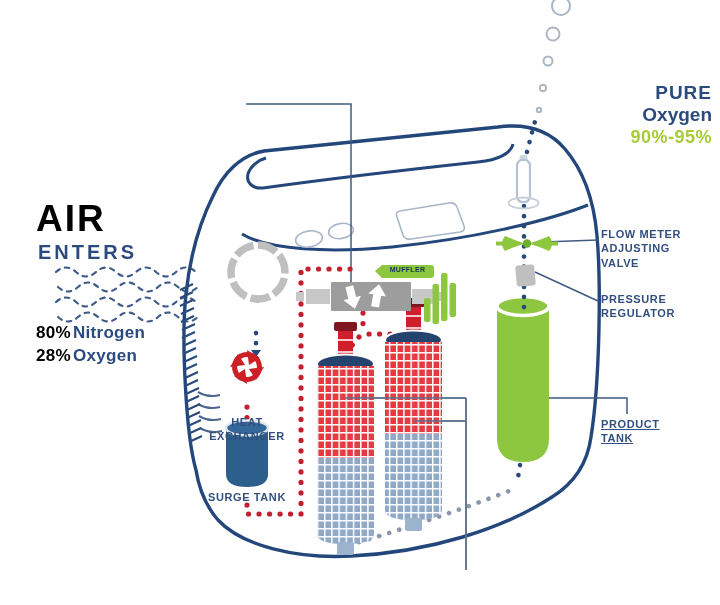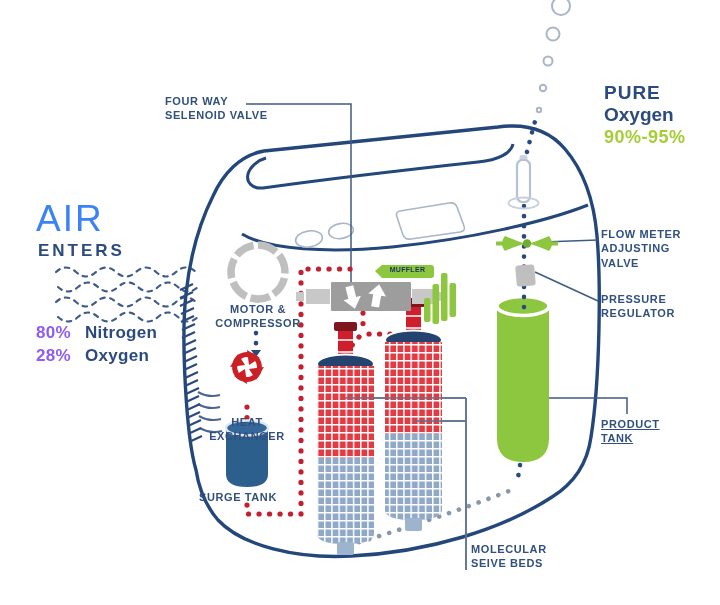--- a/index.html
+++ b/index.html
@@ -216,8 +216,6 @@
   <div class="purity">90%-95%</div>
 </div>
 
-<div class="lbl" style="left:165px;top:94px;">FOUR WAY
-SELENOID VALVE</div>
 <div class="lbl ctr" style="left:200px;top:302px;width:116px;">MOTOR &amp;
 COMPRESSOR</div>
 <div class="lbl ctr" style="left:197px;top:383px;width:100px;margin-top:32px;">HEAT

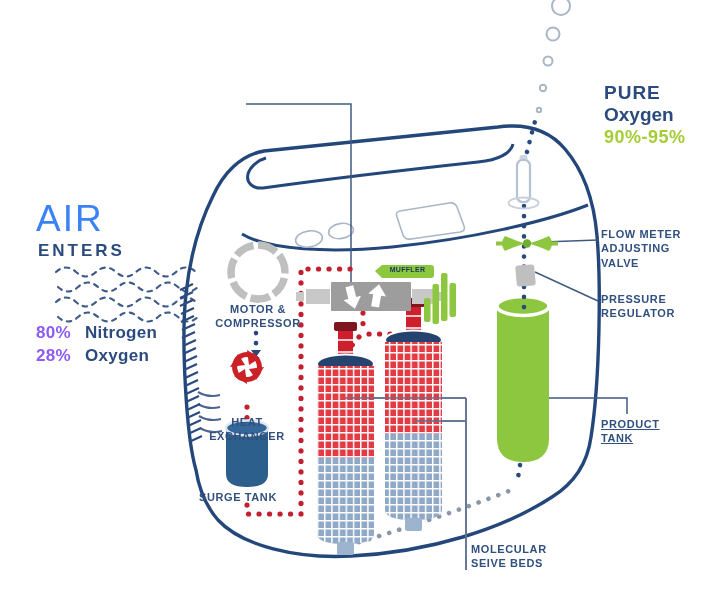--- a/index.html
+++ b/index.html
@@ -16,7 +16,7 @@
   .comp{position:absolute;left:36px;font-size:17px;font-weight:700;color:#2b4a7d;
         letter-spacing:.3px;}
   .comp .pct{color:#8b5cf6;margin-right:14px;}
-  .pure-block{position:absolute;left:604px;top:82px;width:108px;text-align:left;
+  .pure-block{position:absolute;left:604px;top:82px;width:108px;text-align:right;
               color:#2b4a7d;line-height:1.18;}
   .pure-word{font-size:19px;font-weight:800;letter-spacing:1px;}
   .oxy-word{font-size:19px;font-weight:600;}

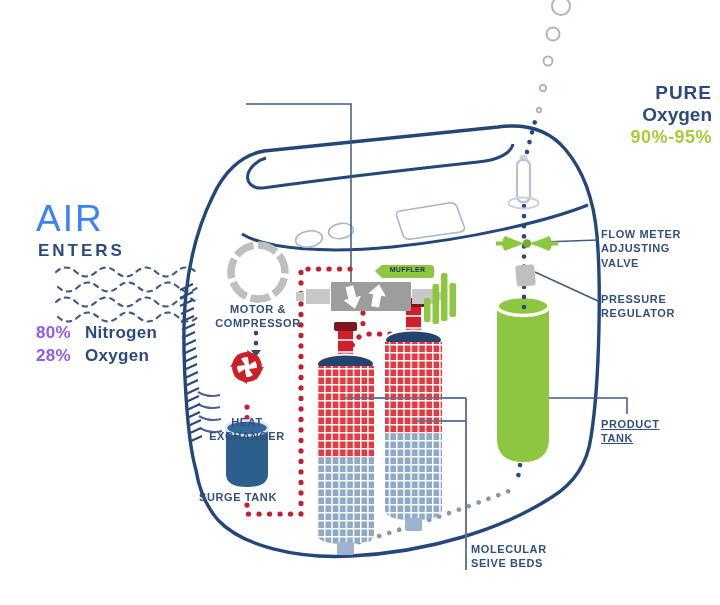--- a/index.html
+++ b/index.html
@@ -9,8 +9,8 @@
   .lbl{position:absolute;font:700 11px/1.3 "Liberation Sans",sans-serif;color:#31507f;
        letter-spacing:.6px;white-space:pre-line;}
   .ctr{text-align:center;}
-  .air-title{position:absolute;left:36px;top:200px;font-size:37px;font-weight:400;
-             letter-spacing:2px;color:#3b82f6;line-height:1;}
+  .air-title{position:absolute;left:36px;top:200px;font-size:37px;font-weight:700;
+             letter-spacing:2px;color:#000000;line-height:1;}
   .air-sub{position:absolute;left:38px;top:241px;font-size:17px;font-weight:700;
            letter-spacing:3px;color:#2b4a7d;}
   .comp{position:absolute;left:36px;font-size:17px;font-weight:700;color:#2b4a7d;

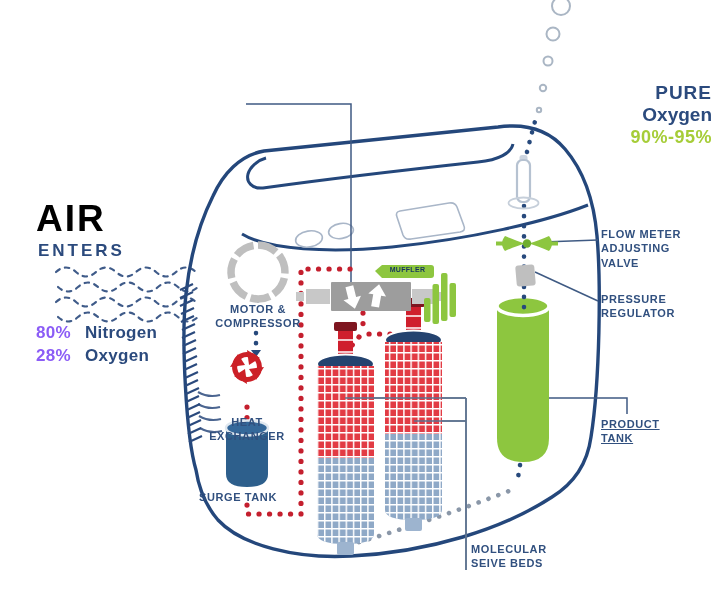--- a/index.html
+++ b/index.html
@@ -11,7 +11,7 @@
   .ctr{text-align:center;}
   .air-title{position:absolute;left:36px;top:200px;font-size:37px;font-weight:700;
              letter-spacing:2px;color:#000000;line-height:1;}
-  .air-sub{position:absolute;left:38px;top:241px;font-size:17px;font-weight:700;
+  .air-sub{position:absolute;left:38px;top:241px;font-size:20px;font-weight:700;
            letter-spacing:3px;color:#2b4a7d;}
   .comp{position:absolute;left:36px;font-size:17px;font-weight:700;color:#2b4a7d;
         letter-spacing:.3px;}

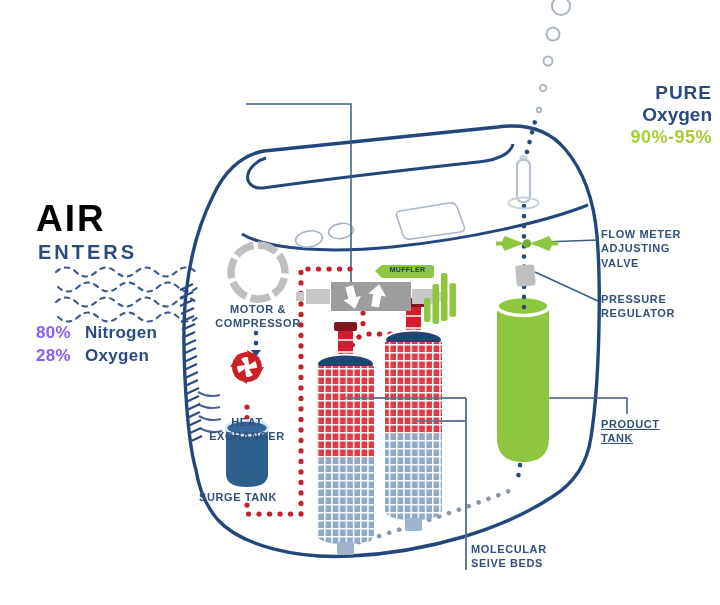--- a/index.html
+++ b/index.html
@@ -216,8 +216,6 @@
   <div class="purity">90%-95%</div>
 </div>
 
-<div class="lbl ctr" style="left:200px;top:302px;width:116px;">MOTOR &amp;
-COMPRESSOR</div>
 <div class="lbl ctr" style="left:197px;top:383px;width:100px;margin-top:32px;">HEAT
 EXCHANGER</div>
 <div class="lbl ctr" style="left:186px;top:490px;width:104px;text-align:center;">SURGE TANK</div>

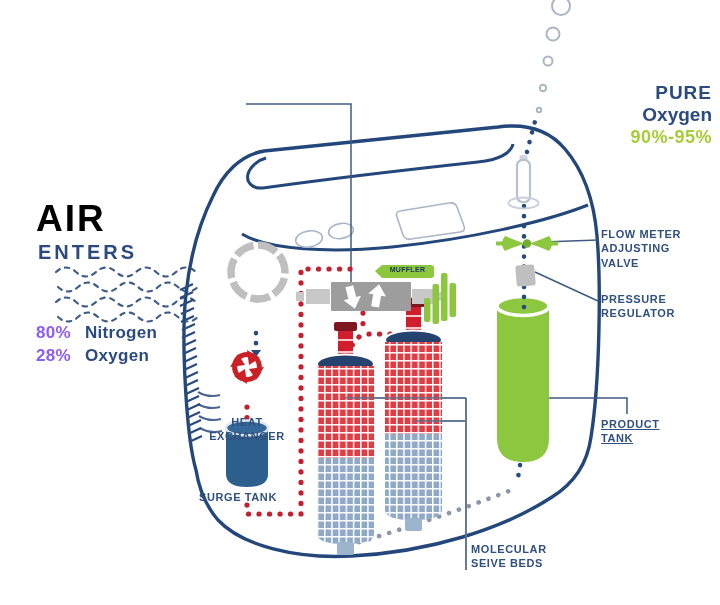--- a/index.html
+++ b/index.html
@@ -15,7 +15,7 @@
            letter-spacing:3px;color:#2b4a7d;}
   .comp{position:absolute;left:36px;font-size:17px;font-weight:700;color:#2b4a7d;
         letter-spacing:.3px;}
-  .comp .pct{color:#8b5cf6;margin-right:14px;}
+  .comp .pct{color:#000000;margin-right:2px;}
   .pure-block{position:absolute;left:604px;top:82px;width:108px;text-align:right;
               color:#2b4a7d;line-height:1.18;}
   .pure-word{font-size:19px;font-weight:800;letter-spacing:1px;}

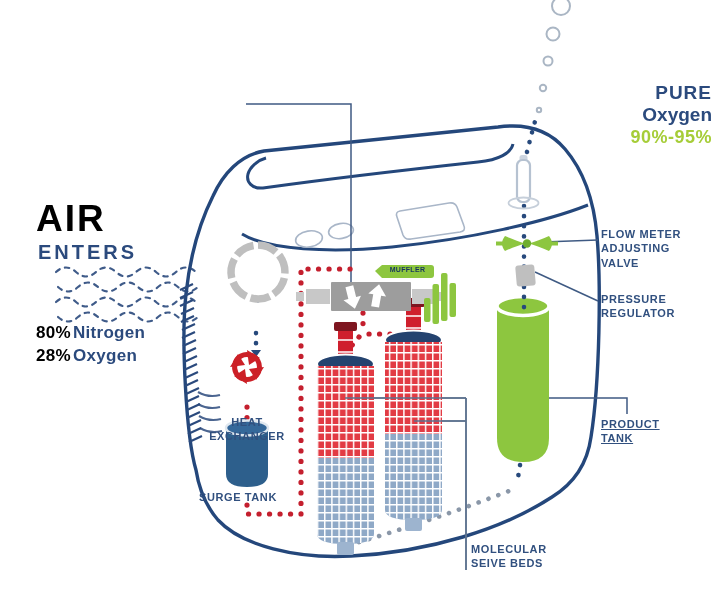--- a/index.html
+++ b/index.html
@@ -218,7 +218,7 @@
 
 <div class="lbl ctr" style="left:197px;top:383px;width:100px;margin-top:32px;">HEAT
 EXCHANGER</div>
-<div class="lbl ctr" style="left:186px;top:490px;width:104px;text-align:center;">SURGE TANK</div>
+<div class="lbl ctr" style="left:195px;top:490px;width:104px;text-align:center;">SURGE TANK</div>
 <div class="lbl" style="left:601px;top:227px;">FLOW METER
 ADJUSTING
 VALVE</div>

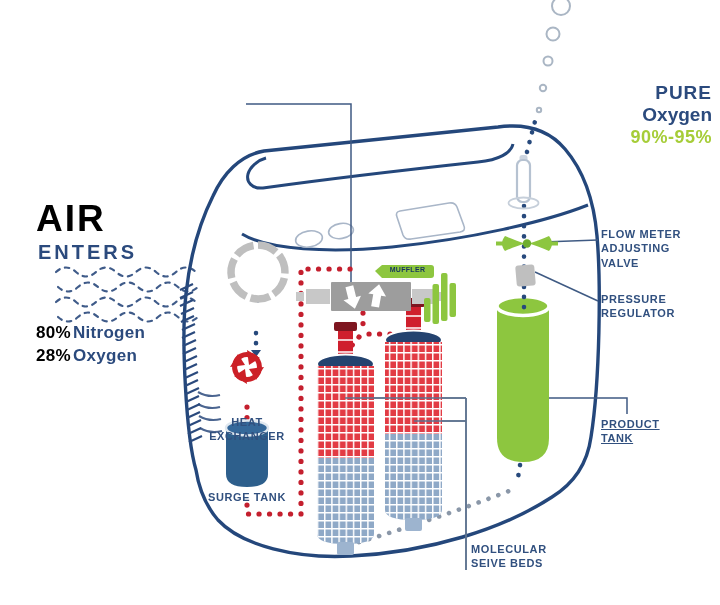--- a/index.html
+++ b/index.html
@@ -226,8 +226,6 @@
 REGULATOR</div>
 <div class="lbl" style="left:601px;top:417px;text-decoration:underline;">PRODUCT
 TANK</div>
-<div class="lbl" style="left:471px;top:542px;">MOLECULAR
-SEIVE BEDS</div>
 <div class="muffler-txt">MUFFLER</div>
 
 </div>

